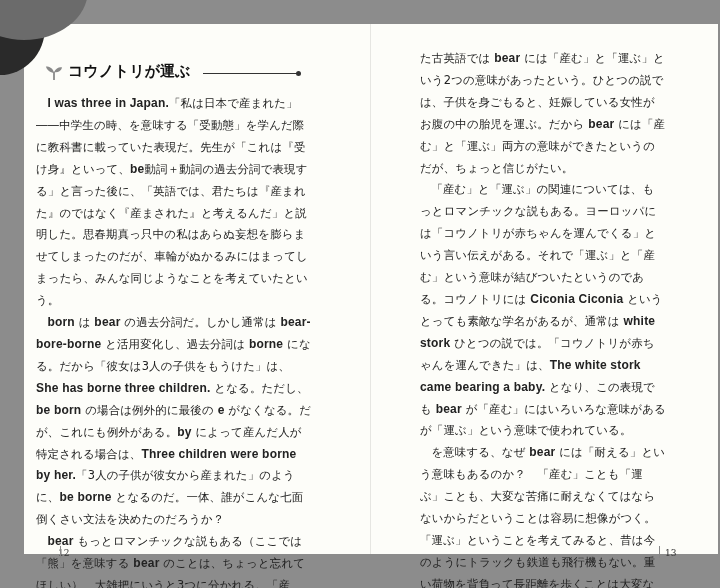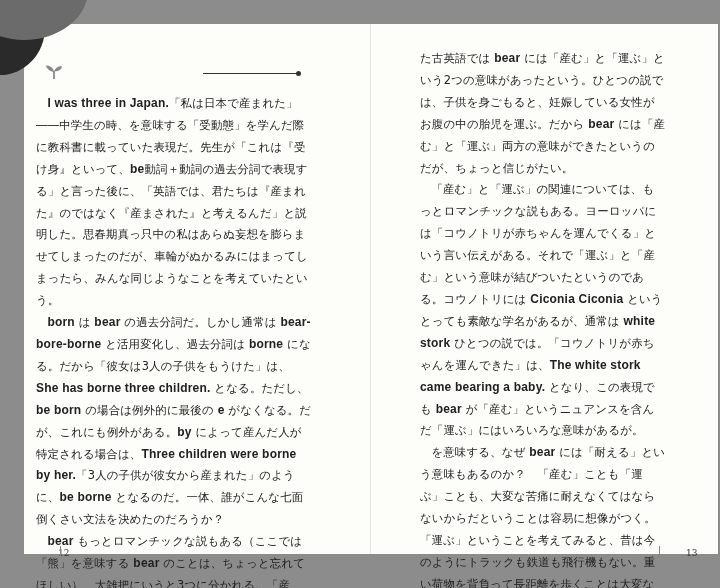--- a/index.html
+++ b/index.html
@@ -68,6 +68,7 @@
     <path d="M10 11 C6 11 2 8 1 4 C5 4 9 6 10 11 Z" fill="#8a8a8a"></path>
     <path d="M10 10 C12 6 16 4 19 5 C18 9 14 11 10 10 Z" fill="#8a8a8a"></path>
   </svg>
+  <span>コウノトリが運ぶ</span>
 </div>
 <div class="heading-rule"></div>
 <div class="heading-rule-dot"></div>

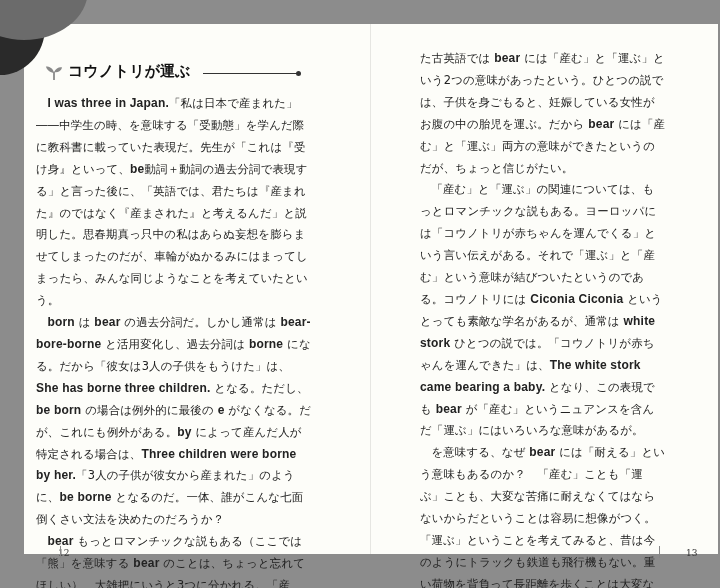--- a/index.html
+++ b/index.html
@@ -80,7 +80,7 @@
   </div>
 <div class="col col-right" id="col-right">
     <p class="noindent"><span>た古英語では </span><b>bear</b><span> には「産む」と「運ぶ」という2つの意味があったという。ひとつの説では、子供を身ごもると、妊娠している女性がお腹の中の胎児を運ぶ。だから </span><b>bear</b><span> には「産む」と「運ぶ」両方の意味ができたというのだが、ちょっと信じがたい。</span></p>
-    <p><span>「産む」と「運ぶ」の関連については、もっとロマンチックな説もある。ヨーロッパには「コウノトリが赤ちゃんを運んでくる」という言い伝えがある。それで「運ぶ」と「産む」という意味が結びついたというのである。コウノトリには </span><b>Ciconia Ciconia</b><span> というとっても素敵な学名があるが、通常は </span><b>white stork</b><span> ひとつの説では。「コウノトリが赤ちゃんを運んできた」は、</span><b>The white stork came bearing a baby.</b><span> となり、この表現でも </span><b>bear</b><span> が「産む」というニュアンスを含んだ「運ぶ」にはいろいろな意味があるが。</span></p>
+    <p><span>「産む」と「運ぶ」の関連については、もっとロマンチックな説もある。ヨーロッパには「コウノトリが赤ちゃんを運んでくる」という言い伝えがある。それで「運ぶ」と「産む」という意味が結びついたというのである。コウノトリには </span><b>Ciconia Ciconia</b><span> というとっても素敵な学名があるが、通常は </span><b>white stork</b><span> ひとつの説では。「コウノトリが赤ちゃんを運んできた」は、</span><b>The white stork came bearing a baby.</b><span> となり、この表現でも </span><b>bear</b><span> が「産む」にはいろいろな意味があるが「運ぶ」という意味で使われている。</span></p>
     <p><span>を意味する、なぜ </span><b>bear</b><span> には「耐える」という意味もあるのか？　「産む」ことも「運ぶ」ことも、大変な苦痛に耐えなくてはならないからだということは容易に想像がつく。「運ぶ」ということを考えてみると、昔は今のようにトラックも鉄道も飛行機もない。重い荷物を背負って長距離を歩くことは大変なことだっただろうし、荷車に荷物を積んで運んだとしても、それを押して急な坂道を上らなければならなかっただろう。車輪がぬかるみにはまってしまったら、そこから抜け出すのも容易ではなかった。きっと「運搬＝苦痛＝忍耐」と考えられていたに違いない。</span></p>
   </div>
 

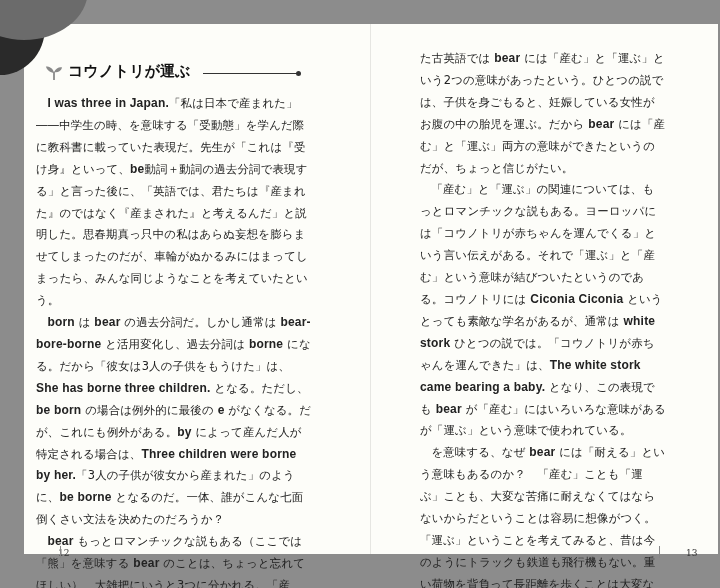--- a/index.html
+++ b/index.html
@@ -51,7 +51,7 @@
   }
   .pagenum-left { left:46px; top:548px;margin-left:12px; }
   .pagenum-left-bar { position:absolute; left:60px; top:546px; width:1px; height:12px; background:#888; }
-  .pagenum-right { left:686px; top:548px; }
+  .pagenum-right { left:665px; top:548px; }
   .pagenum-right-bar { position:absolute; left:659px; top:546px; width:1px; height:12px; background:#888; }
 </style>
 </head>

